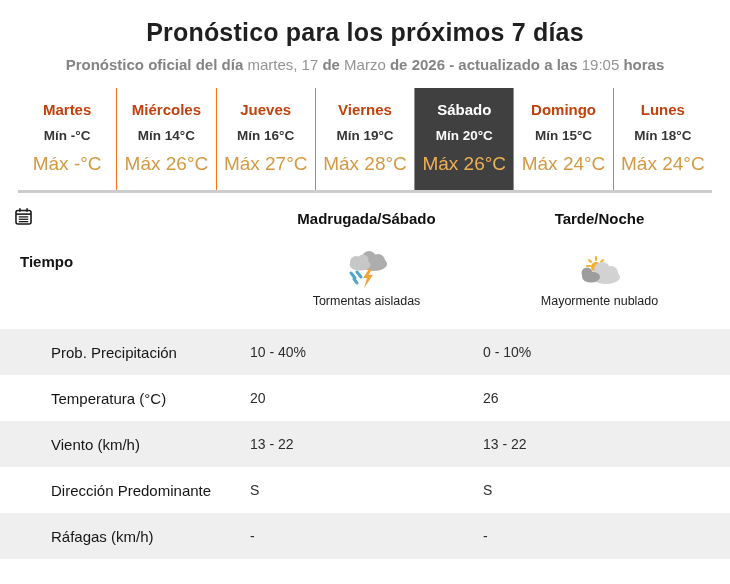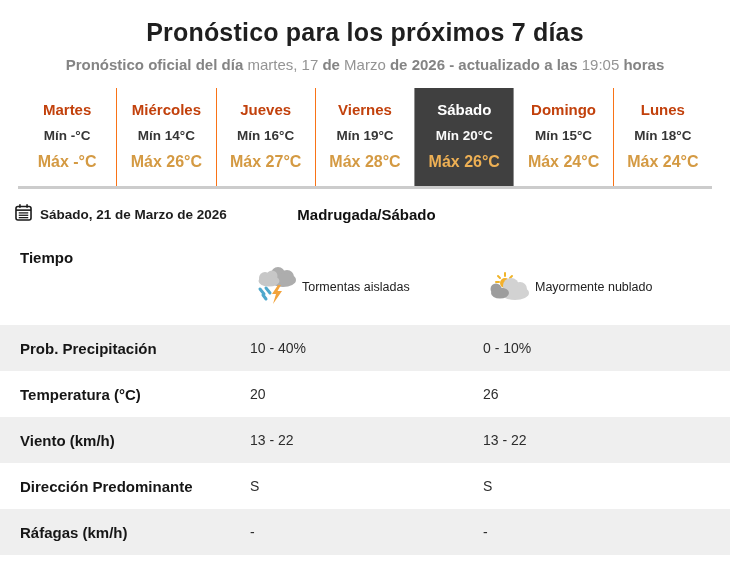--- a/index.html
+++ b/index.html
@@ -28,7 +28,7 @@
   .tab:first-child{border-left:none;}
   .tab .day{font-size:15px;font-weight:bold;color:#c2410c;margin-bottom:10px;}
   .tab .min{font-size:13.5px;font-weight:bold;color:#363636;margin-bottom:10px;}
-  .tab .max{font-size:16px;font-weight:bold;color:#d49a43;}
+  .tab .max{font-size:19px;font-weight:normal;color:#d49a43;}
   .tab.selected{background:#404040;border-left-color:#8e8e8e;}
   .tab.selected + .tab{border-left-color:#8e8e8e;}
   .tab.selected .day{color:#ffffff;}

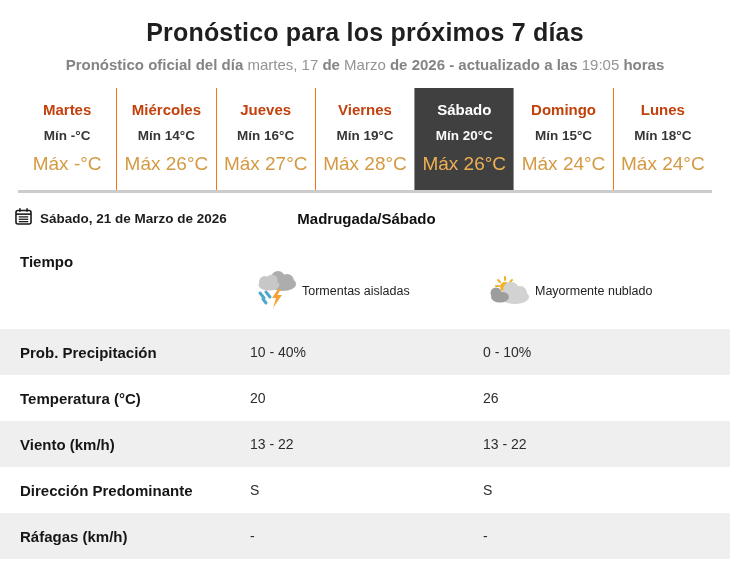--- a/index.html
+++ b/index.html
@@ -114,7 +114,6 @@
           </g>
         </svg>
       </span>
-      <span class="date-text">Sábado, 21 de Marzo de 2026</span>
     </div>
     <div class="period-header">Madrugada/Sábado</div>
   </div>

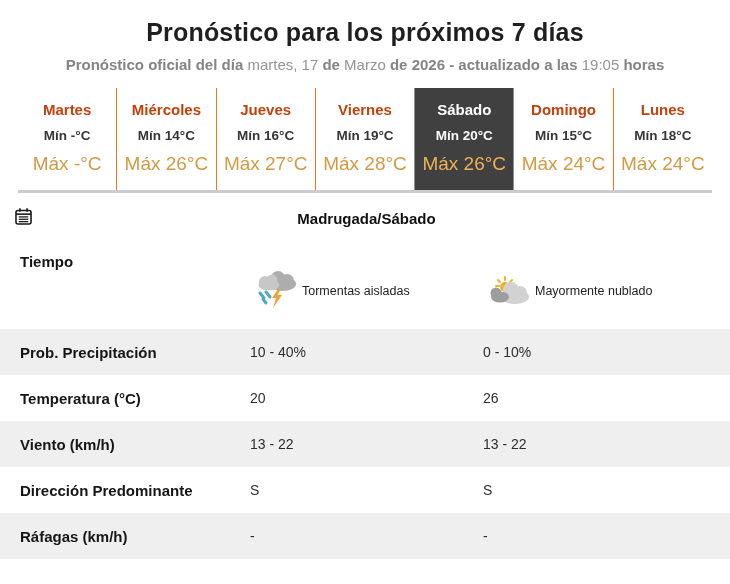--- a/index.html
+++ b/index.html
@@ -116,6 +116,7 @@
       </span>
     </div>
     <div class="period-header">Madrugada/Sábado</div>
+    <div class="period-header">Tarde/Noche</div>
   </div>
 
   <div class="grid tiempo">

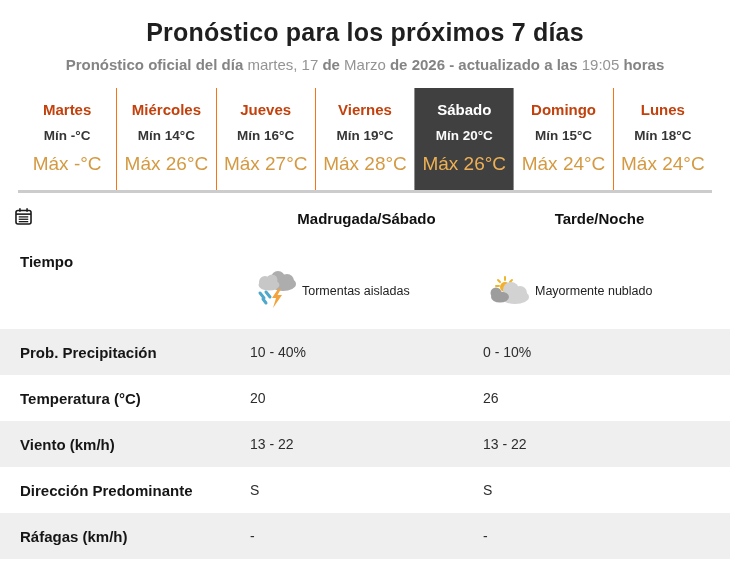--- a/index.html
+++ b/index.html
@@ -42,7 +42,7 @@
   .period-header{font-size:15px;font-weight:bold;text-align:center;color:#111;}
   .tiempo{height:86px;}
   .tiempo-label{font-size:15px;font-weight:bold;padding:10px 0 0 20px;color:#141414;}
-  .cond{display:flex;flex-direction:row;align-items:center;justify-content:flex-start;padding-top:5px;}
+  .cond{display:flex;flex-direction:column;align-items:center;justify-content:flex-start;padding-top:5px;}
   .cond .cap{font-size:12.5px;color:#222;margin-top:4px;}
   .row{height:46px;align-items:center;}
   .row.stripe{background:#efefef;}

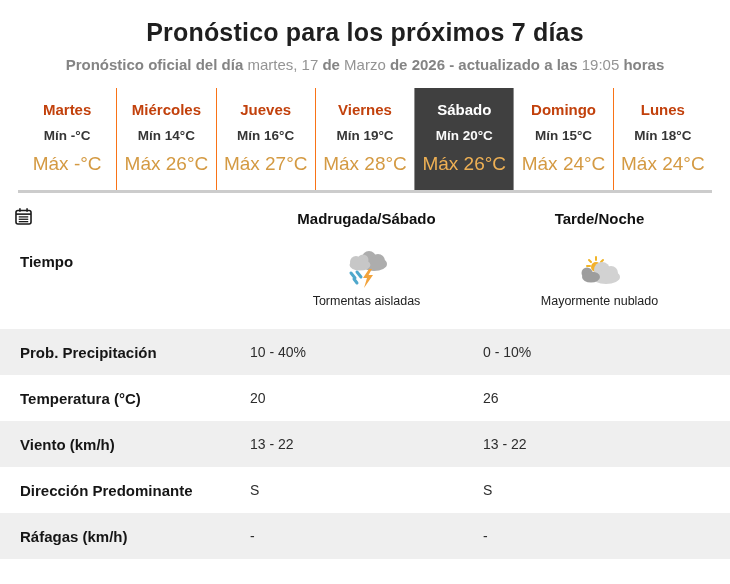--- a/index.html
+++ b/index.html
@@ -46,7 +46,7 @@
   .cond .cap{font-size:12.5px;color:#222;margin-top:4px;}
   .row{height:46px;align-items:center;}
   .row.stripe{background:#efefef;}
-  .row-label{font-size:15px;font-weight:bold;padding-left:20px;color:#161616;}
+  .row-label{font-size:15px;font-weight:normal;padding-left:20px;color:#161616;margin-left:31px;}
   .row-val{font-size:14px;text-align:left;color:#2d2d2d;}
   .icon-box{height:42px;display:flex;align-items:flex-end;justify-content:center;}
 </style>

